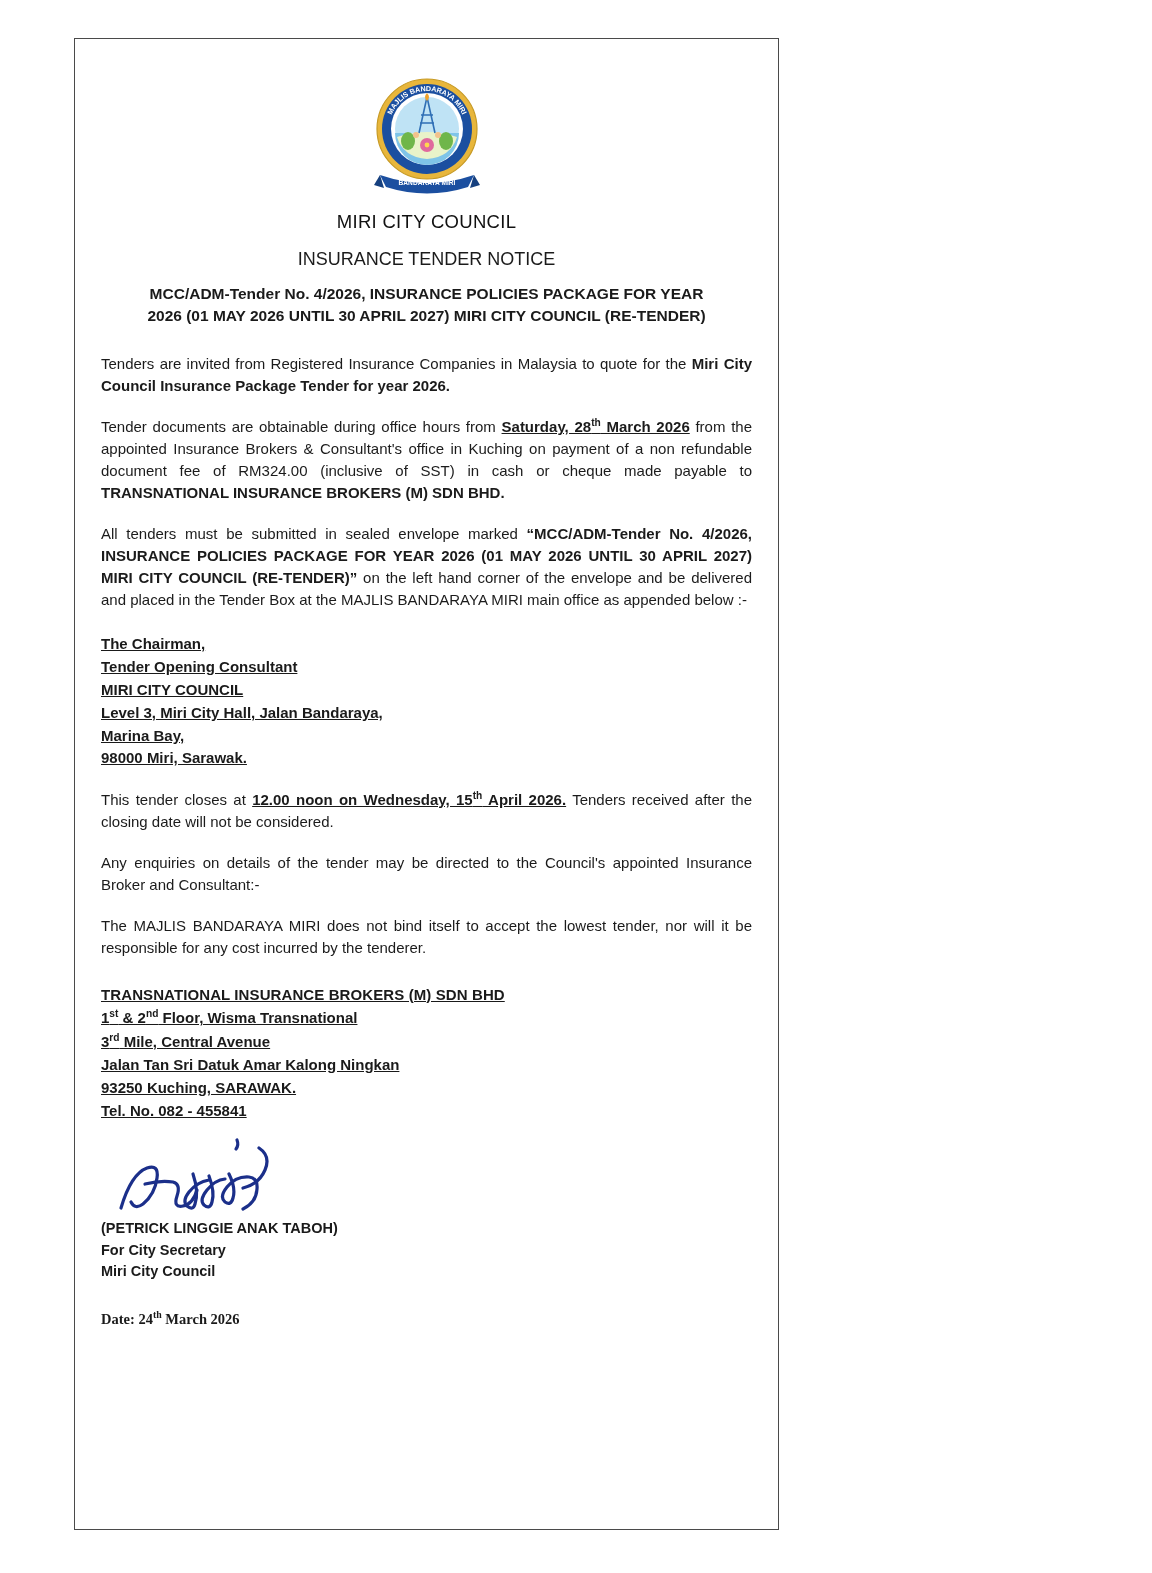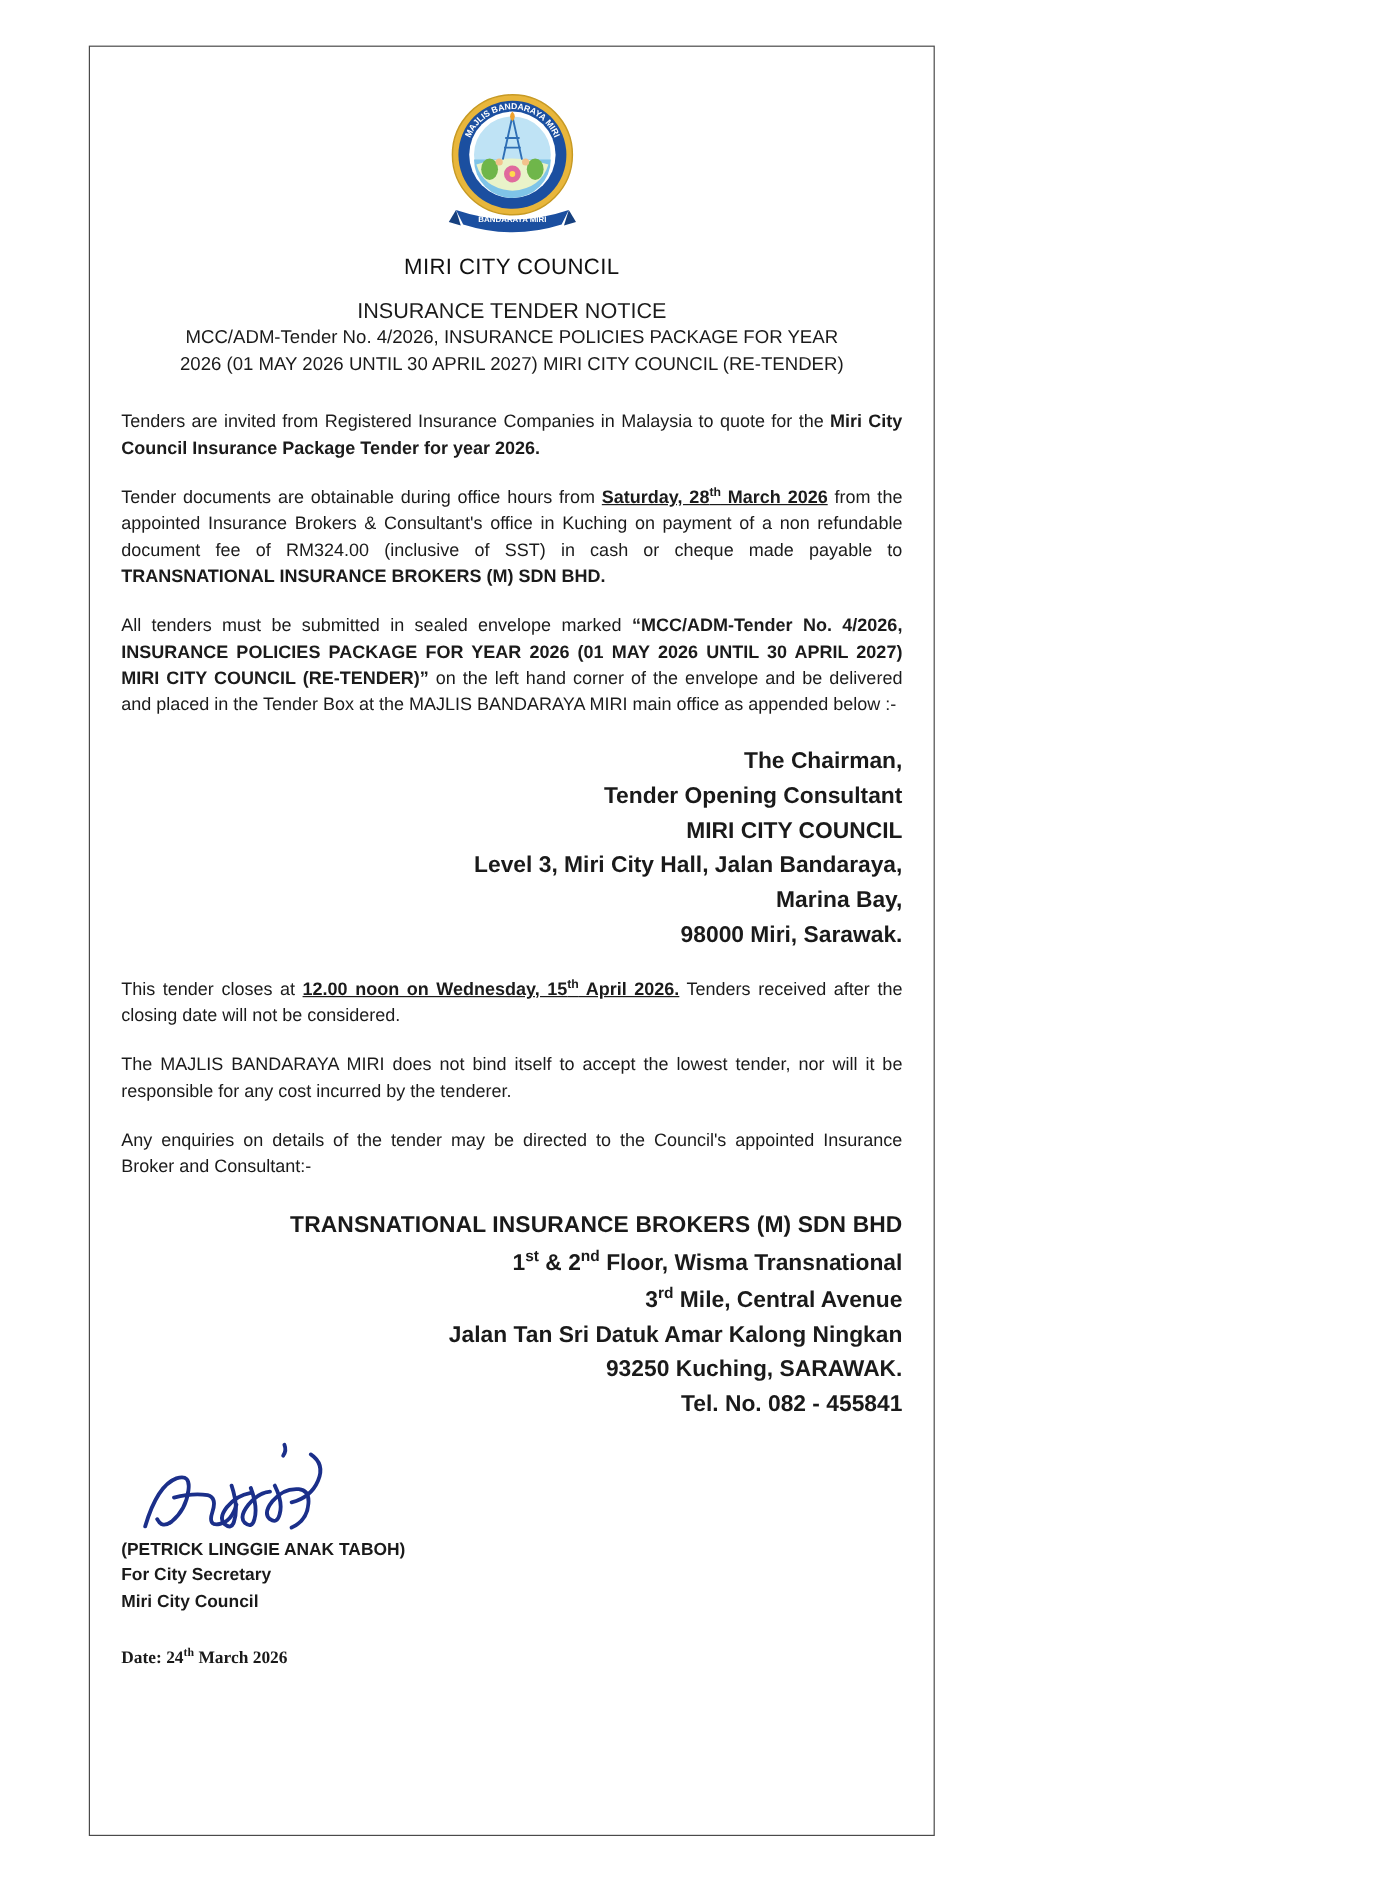--- a/index.html
+++ b/index.html
@@ -60,9 +60,9 @@
   .tender-ref {
     text-align: center;
     font-size: 15.5px;
-    font-weight: normal;
+    font-weight: bold;
     line-height: 1.42;
-    margin-top: 1px;
+    margin-top: 13px;
     padding: 0 6px;
   }
 

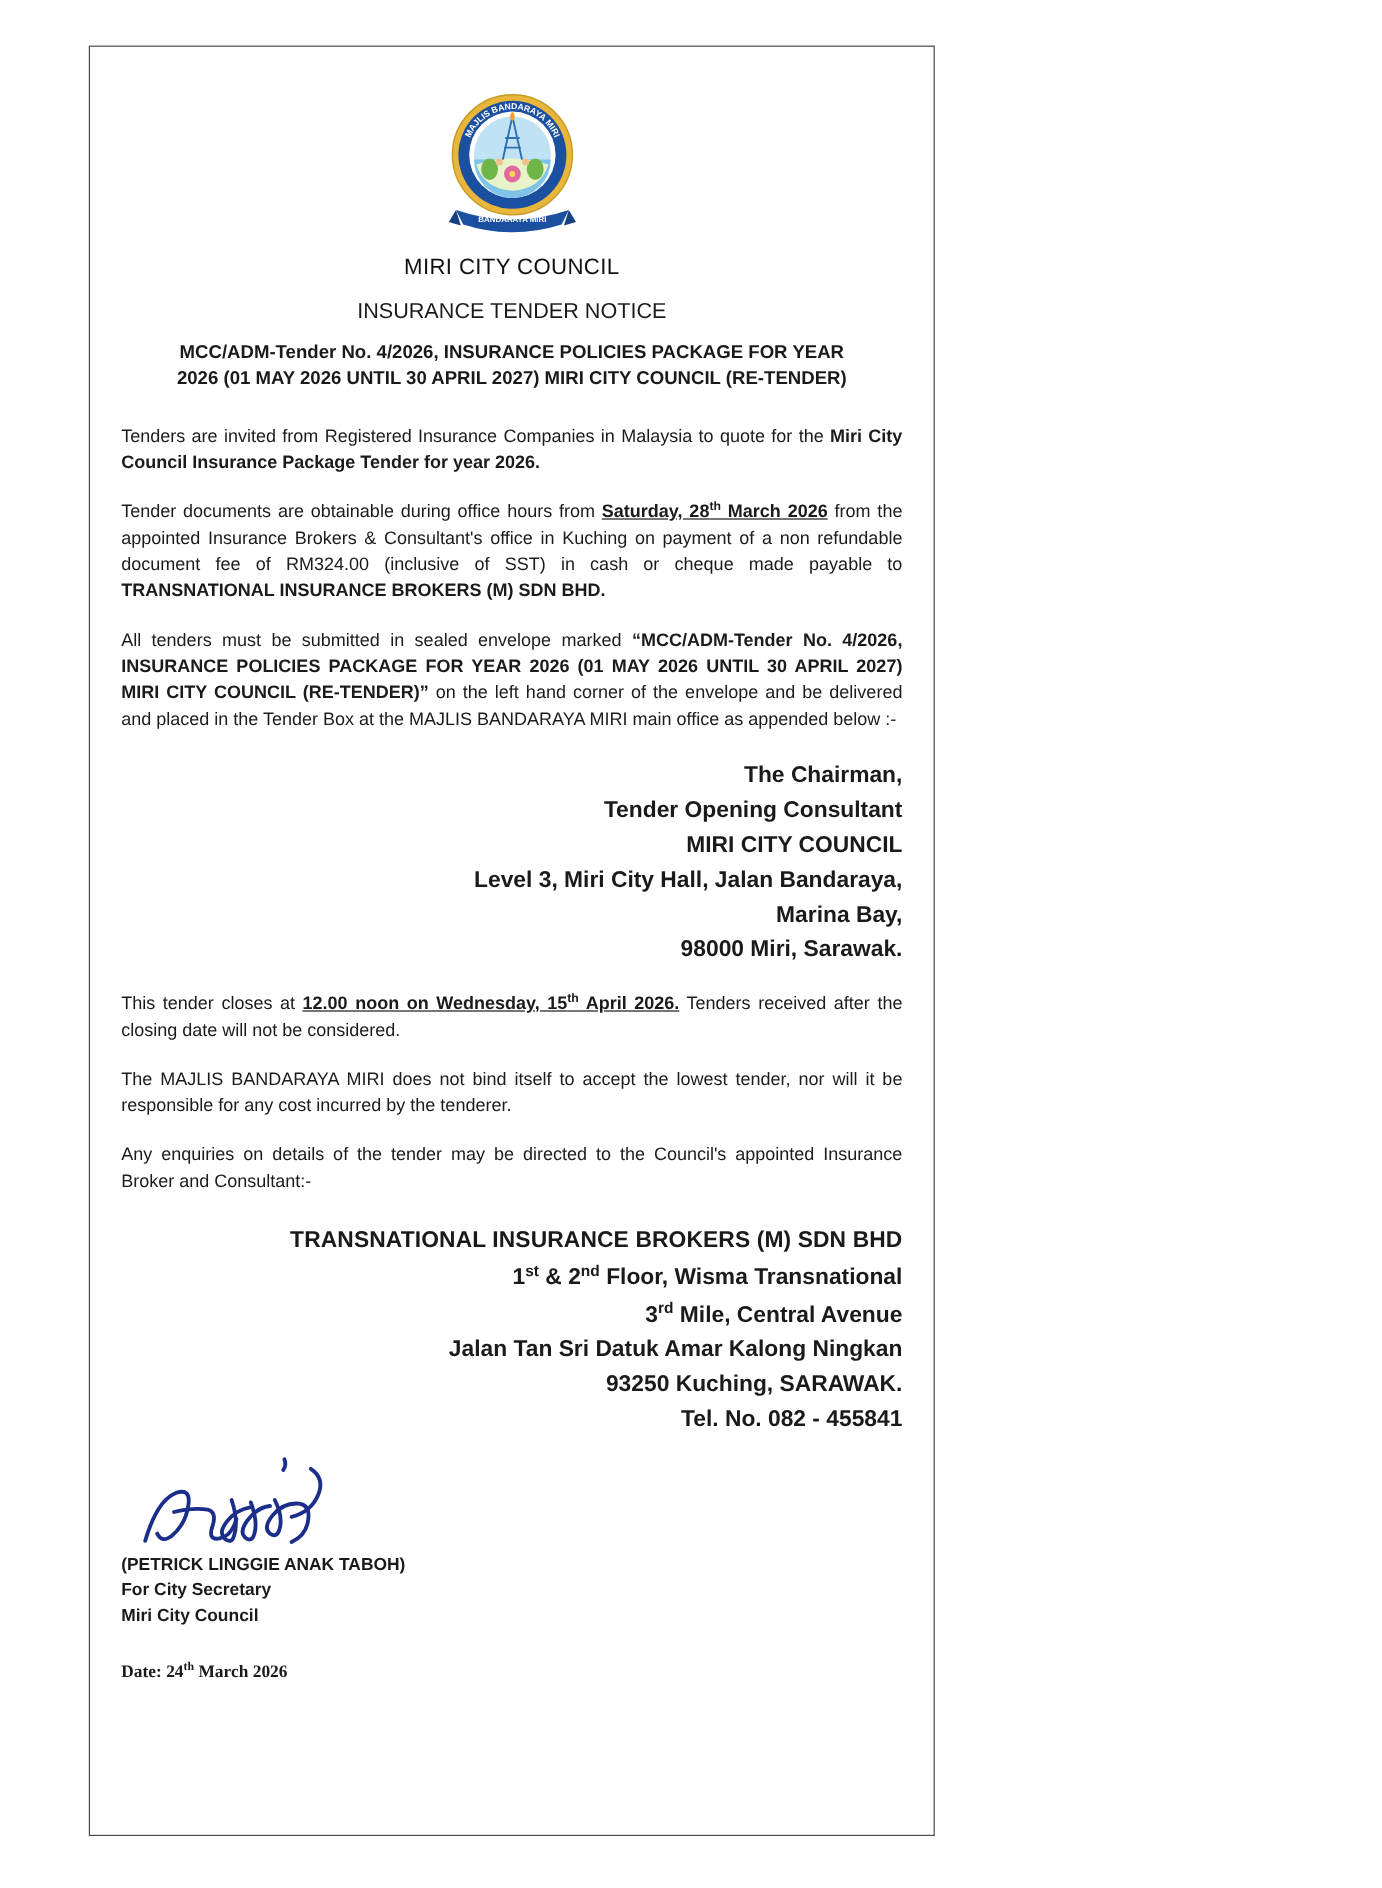--- a/index.html
+++ b/index.html
@@ -81,11 +81,12 @@
 
   
   .addr {
-    text-align: right;
-    font-size: 19px;
+    text-align: left;
+    font-size: 15px;
     font-weight: bold;
     line-height: 1.52;
     margin-top: 22px;
+    text-decoration: underline;
   }
   .addr .line { display: block; }
   .addr.broker { margin-top: 24px; }

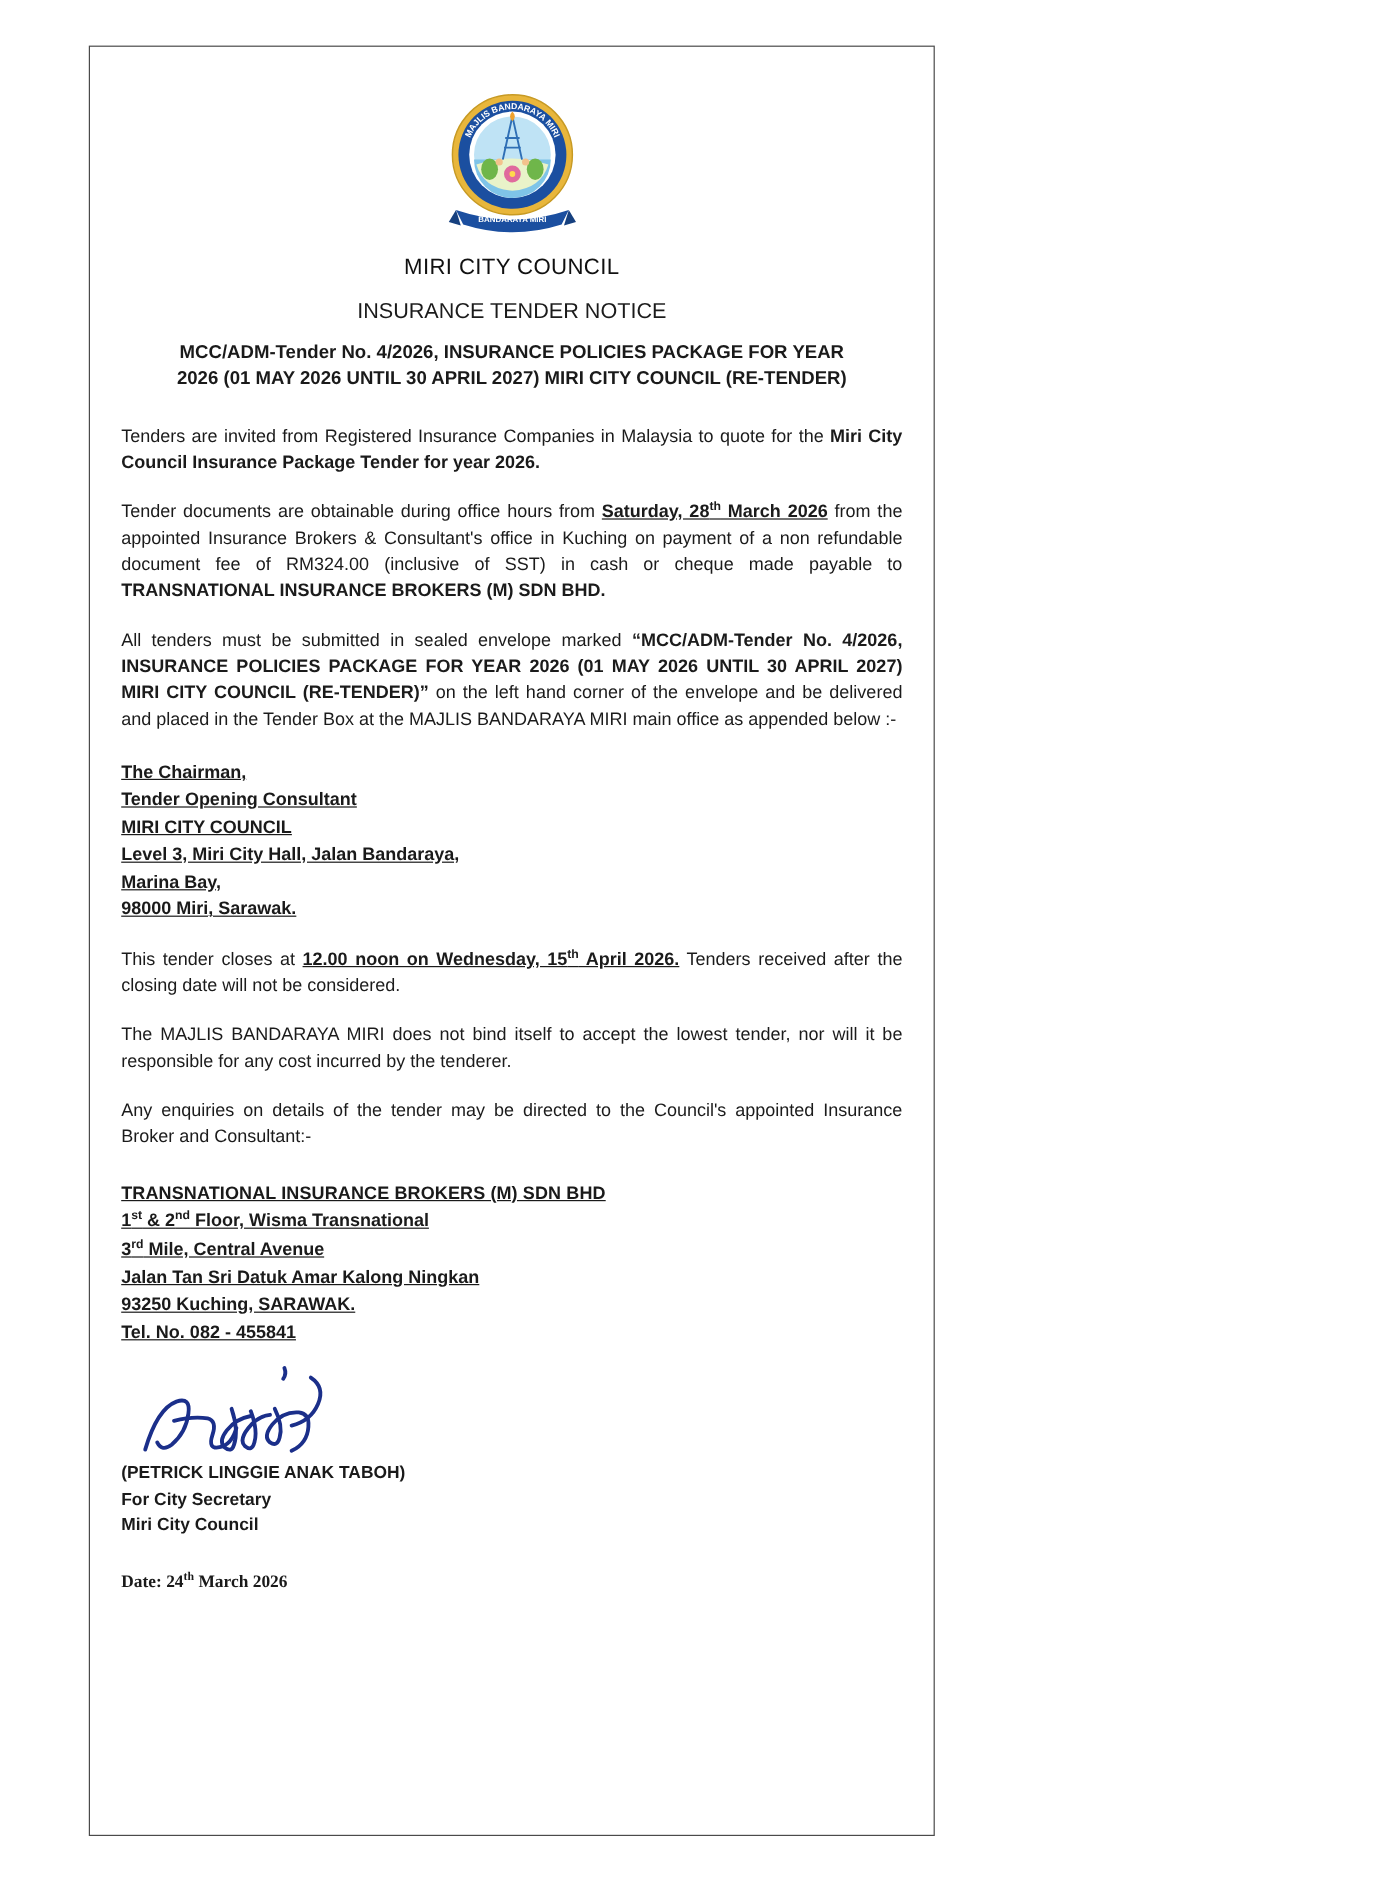--- a/index.html
+++ b/index.html
@@ -198,9 +198,9 @@
       <span>This tender closes at </span><b><u><span>12.00 noon on Wednesday, 15</span><sup>th</sup><span> April 2026.</span></u></b><span> Tenders received after the closing date will not be considered.</span>
     </p>
 
+    <p class="body">Any enquiries on details of the tender may be directed to the Council's appointed Insurance Broker and Consultant:-</p>
+
     <p class="body">The MAJLIS BANDARAYA MIRI does not bind itself to accept the lowest tender, nor will it be responsible for any cost incurred by the tenderer.</p>
-
-    <p class="body">Any enquiries on details of the tender may be directed to the Council's appointed Insurance Broker and Consultant:-</p>
 
     <div class="addr broker">
       <span class="line cap">TRANSNATIONAL INSURANCE BROKERS (M) SDN BHD</span>

